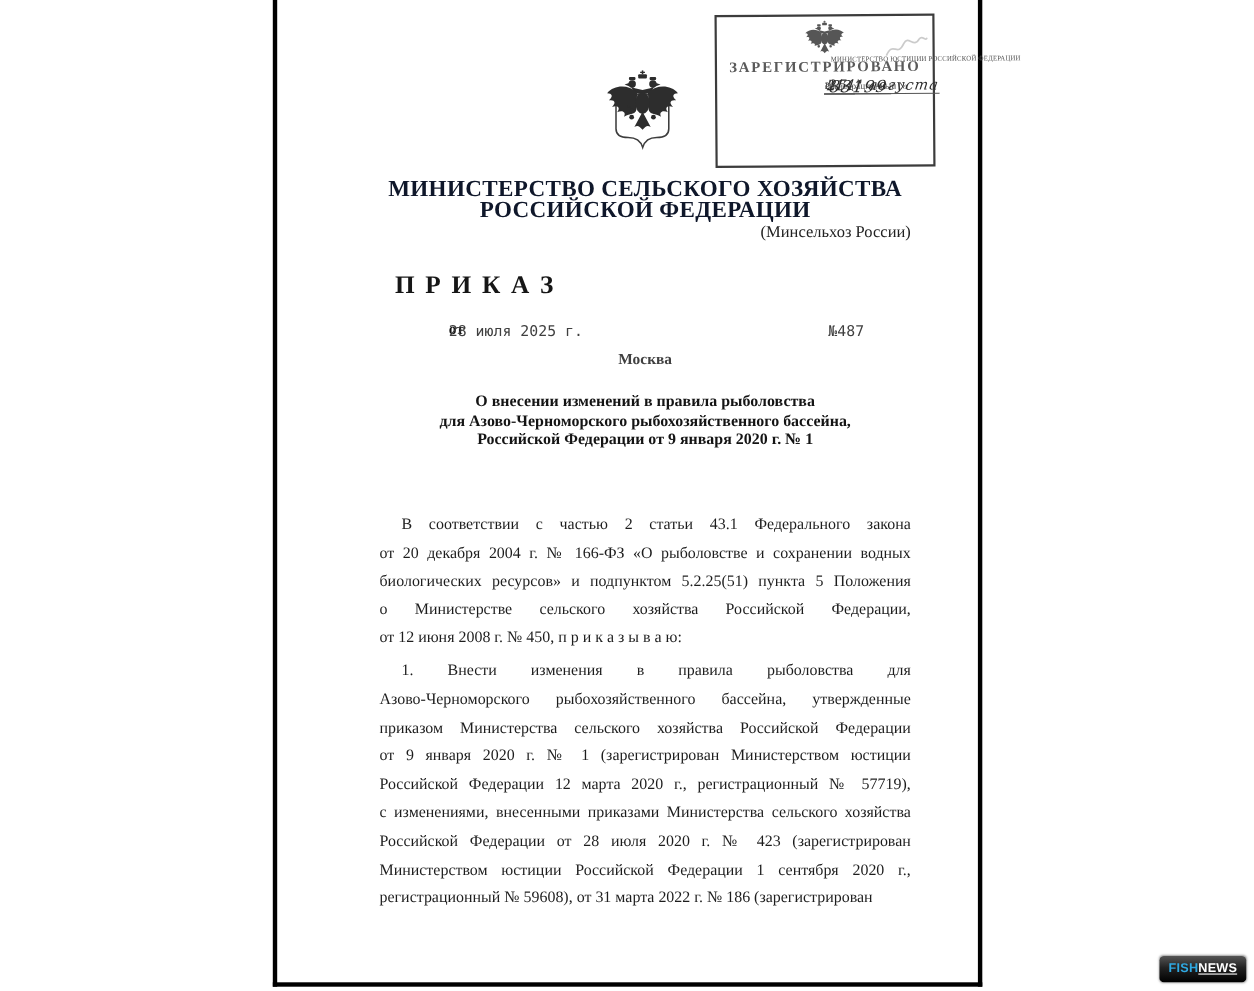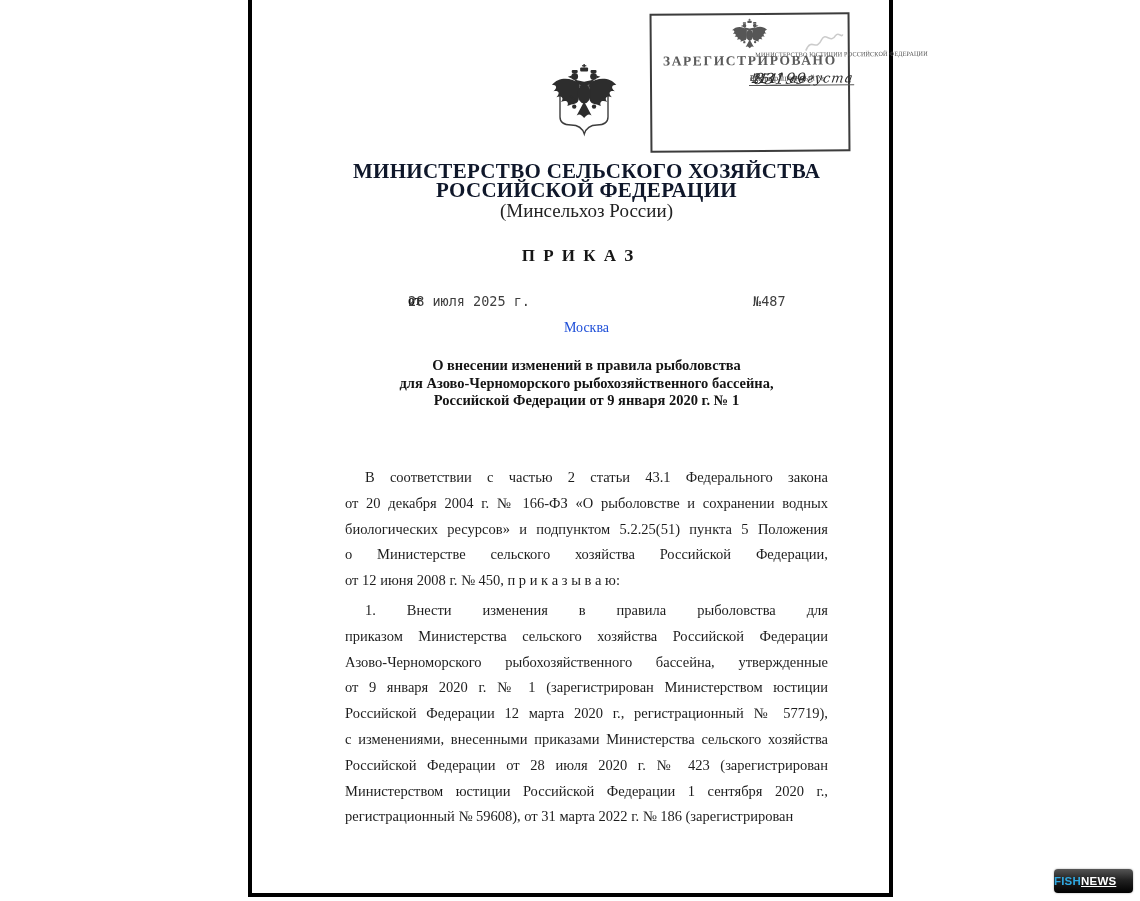--- a/index.html
+++ b/index.html
@@ -41,7 +41,7 @@
   .emblem{left:295px;top:60px;}
   .ministry{left:93px;top:162px;width:483px;text-align:center;}
   .ministry .m1{position:relative;font-weight:bold;font-size:21px;line-height:19px;letter-spacing:.3px;color:#0f172a;}
-  .ministry .m3{position:relative;font-size:19px;line-height:18px;margin-top:2px;color:#222;}
+  .ministry .m3{position:relative;font-size:15px;line-height:18px;margin-top:2px;color:#222;text-align:right;}
   .prikaz{
     left:85px;top:246px;width:483px;text-align:center;
     font-weight:bold;font-size:17px;letter-spacing:2px;color:#161616;

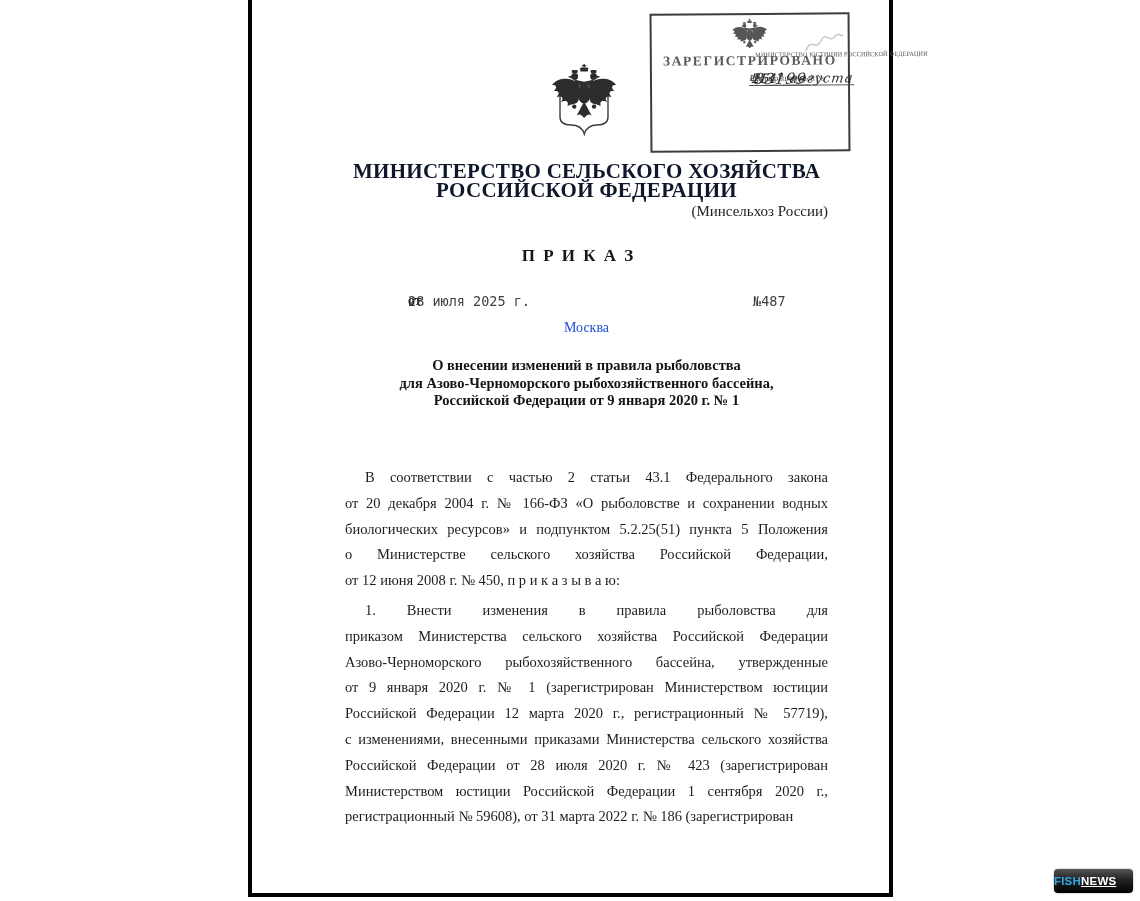--- a/index.html
+++ b/index.html
@@ -43,8 +43,8 @@
   .ministry .m1{position:relative;font-weight:bold;font-size:21px;line-height:19px;letter-spacing:.3px;color:#0f172a;}
   .ministry .m3{position:relative;font-size:15px;line-height:18px;margin-top:2px;color:#222;text-align:right;}
   .prikaz{
-    left:85px;top:246px;width:483px;text-align:center;
-    font-weight:bold;font-size:17px;letter-spacing:2px;color:#161616;
+    left:107px;top:246px;width:483px;text-align:left;
+    font-weight:bold;font-size:23px;letter-spacing:2px;color:#161616;
   }
   .odate{left:156px;top:293px;font-size:14px;white-space:nowrap;}
   .odate b{color:#111;}

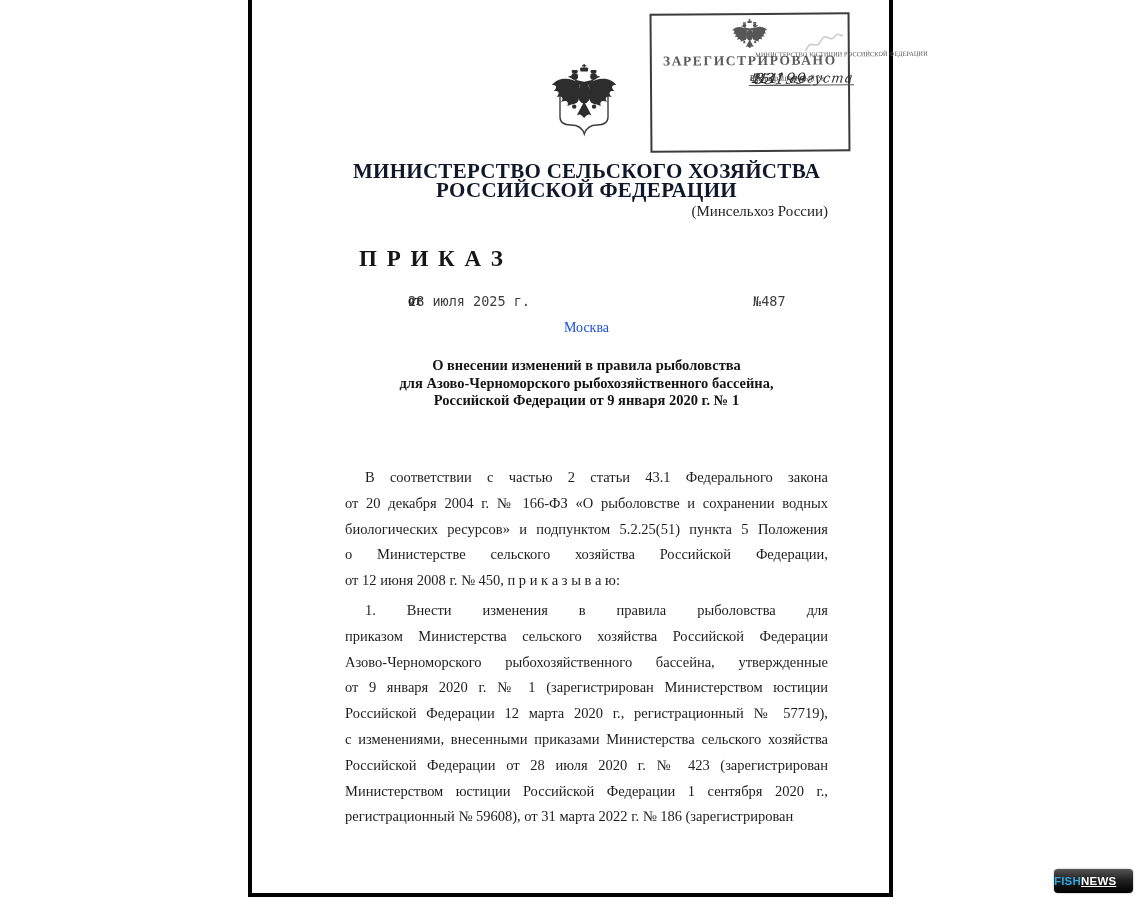--- a/index.html
+++ b/index.html
@@ -50,7 +50,7 @@
   .odate b{color:#111;}
   .mono{font-family:"DejaVu Sans Mono", monospace;font-size:13.5px;color:#3f3f3f;}
   .onum{left:501px;top:293px;white-space:nowrap;}
-  .city{left:93px;top:320px;width:483px;text-align:center;font-weight:normal;font-size:14px;color:#1d4ed8;}
+  .city{left:93px;top:320px;width:483px;text-align:center;font-weight:bold;font-size:14px;color:#404040;}
   .title{left:93px;top:357px;width:483px;text-align:center;}
   .title .tline{position:relative;font-weight:bold;font-size:14.5px;line-height:17.5px;color:#141414;}
   

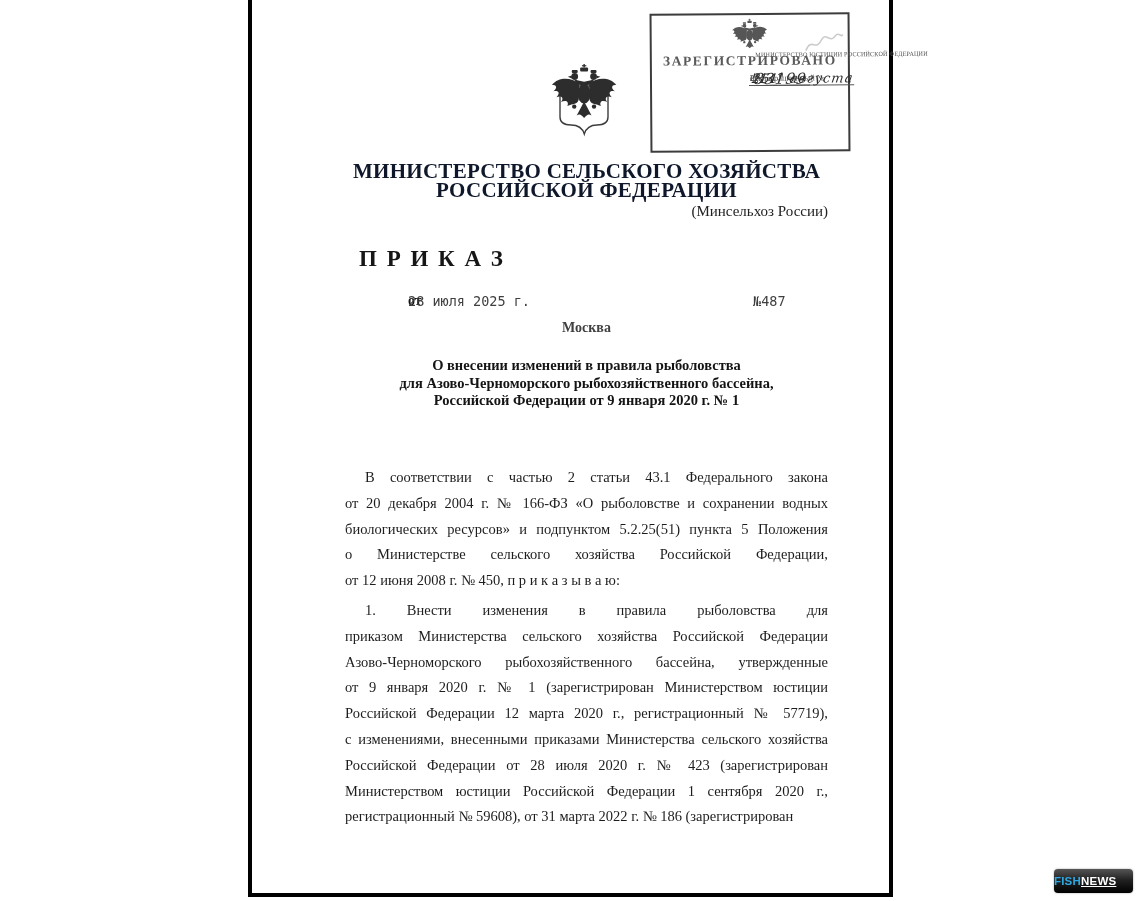--- a/index.html
+++ b/index.html
@@ -169,8 +169,8 @@
       </div>
     <div class="para p2">
         <div class="bline ind j">1. Внести изменения в правила рыболовства для</div>
+        <div class="bline j">Азово-Черноморского рыбохозяйственного бассейна, утвержденные</div>
         <div class="bline j">приказом Министерства сельского хозяйства Российской Федерации</div>
-        <div class="bline j">Азово-Черноморского рыбохозяйственного бассейна, утвержденные</div>
         <div class="bline j">от 9 января 2020 г. № 1 (зарегистрирован Министерством юстиции</div>
         <div class="bline j">Российской Федерации 12 марта 2020 г., регистрационный № 57719),</div>
         <div class="bline j">с изменениями, внесенными приказами Министерства сельского хозяйства</div>

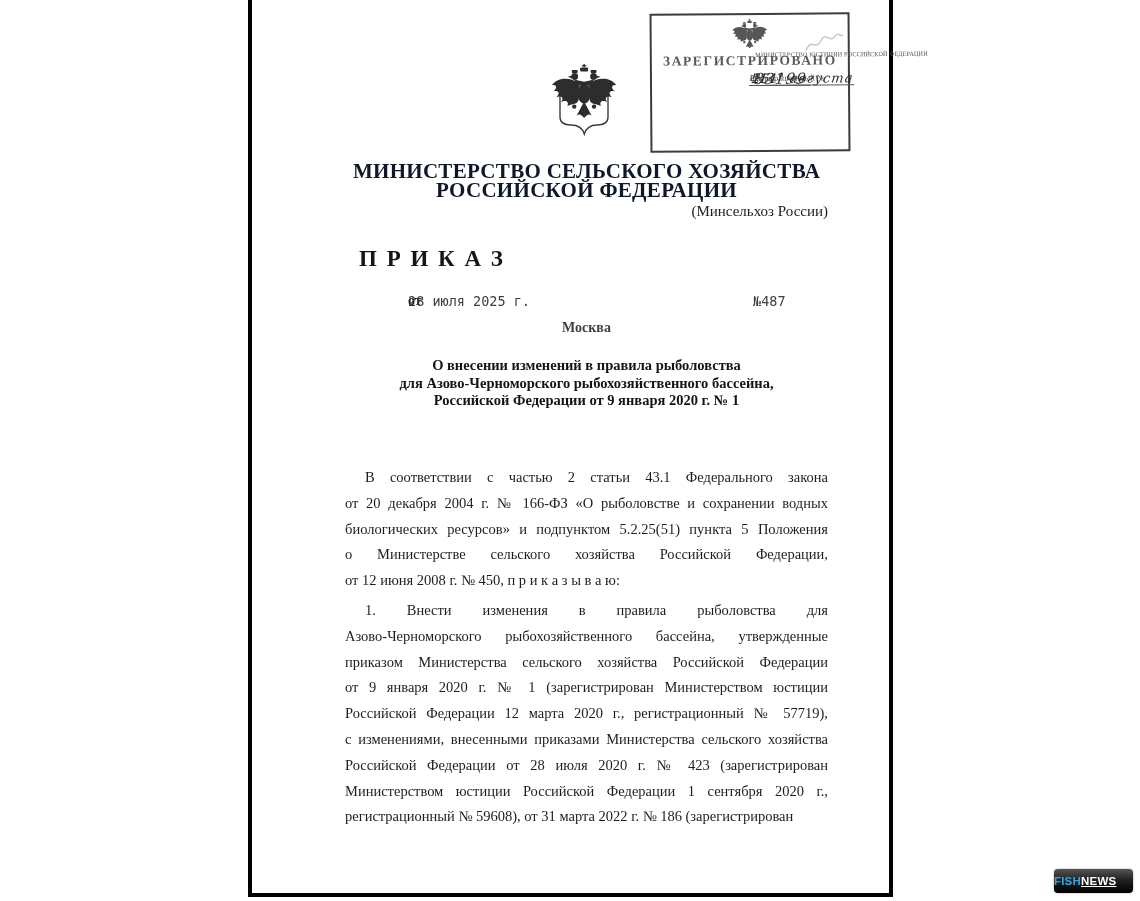--- a/index.html
+++ b/index.html
@@ -64,7 +64,7 @@
   .fishnews{
     position:absolute;left:1054px;top:869px;width:79px;height:24px;
     border-radius:4px;background:linear-gradient(#555 0%,#222 45%,#000 100%);
-    display:flex;align-items:center;
+    display:flex;align-items:center;justify-content:center;
     font-family:"Liberation Sans", sans-serif;font-weight:bold;font-size:11.5px;
     letter-spacing:.2px;box-shadow:0 0 2px rgba(0,0,0,.4);
   }

